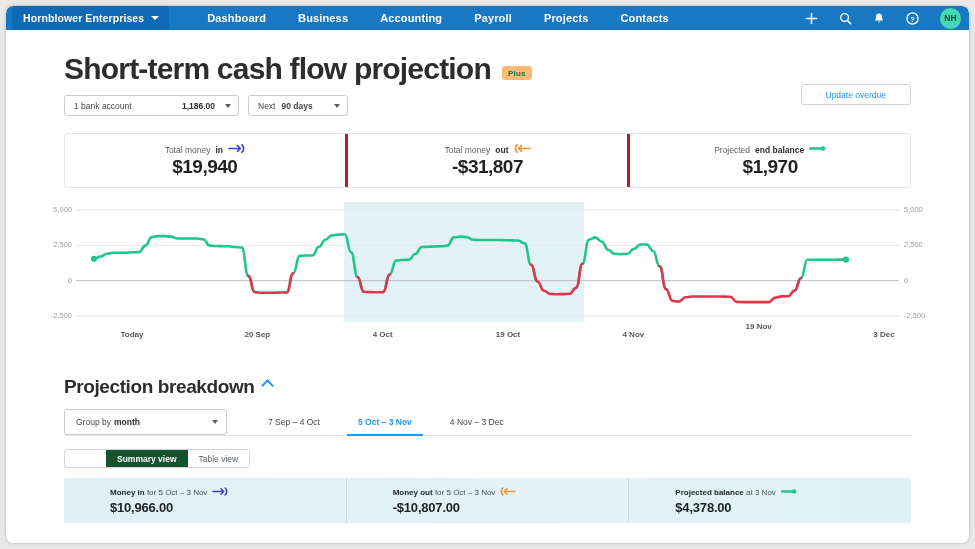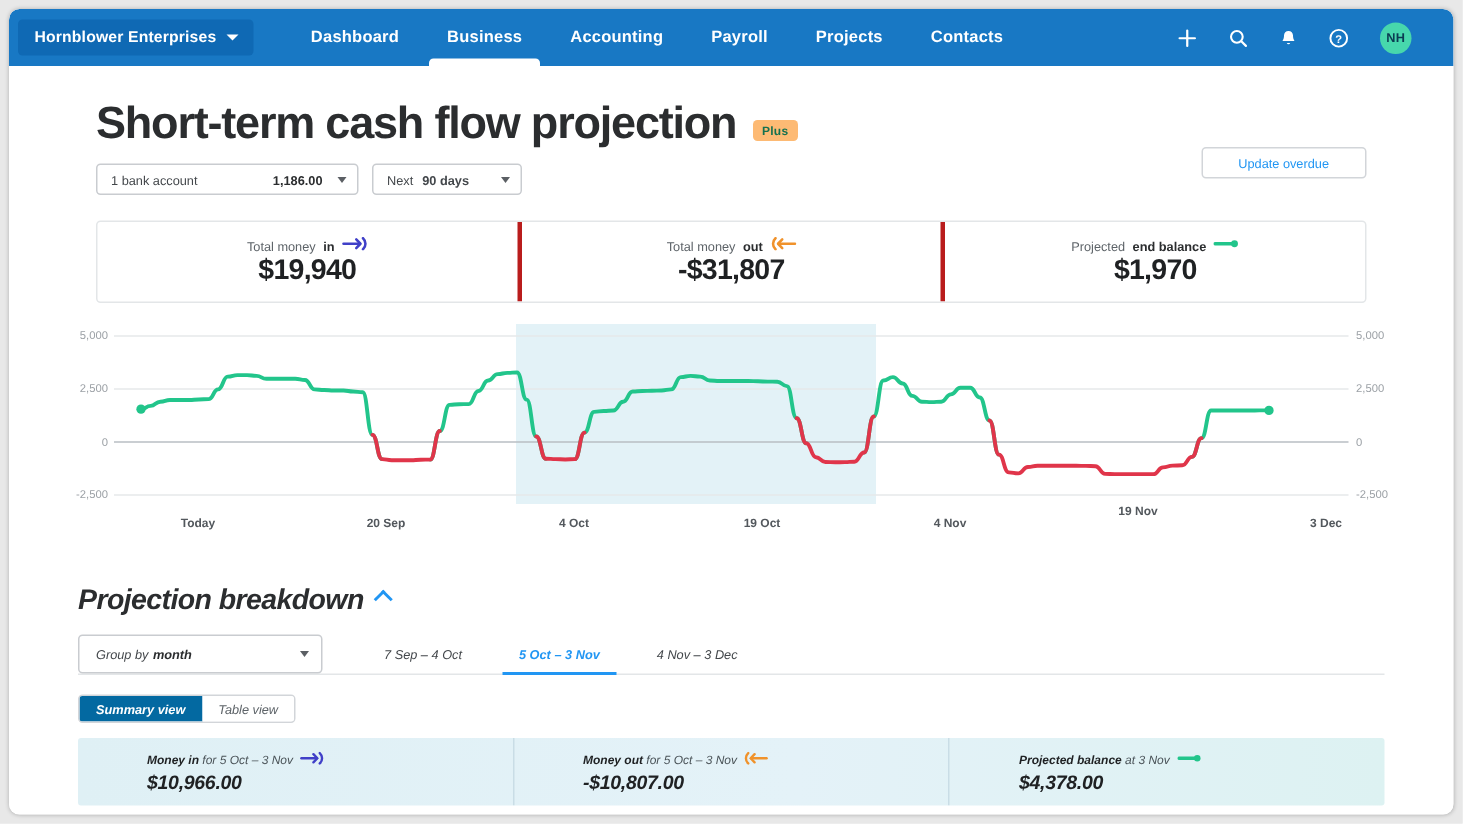--- a/index.html
+++ b/index.html
@@ -21,11 +21,11 @@
   
   #navbar {
     position: relative;
-    height: 38px;
+    height: 24px;
     background: #1878c4;
     display: flex;
     align-items: center;
-    padding: 0 28px 0 6px;
+    padding: 0 8px 0 6px;
     border-radius: 7px 7px 0 0;
   }
   #org-chip {

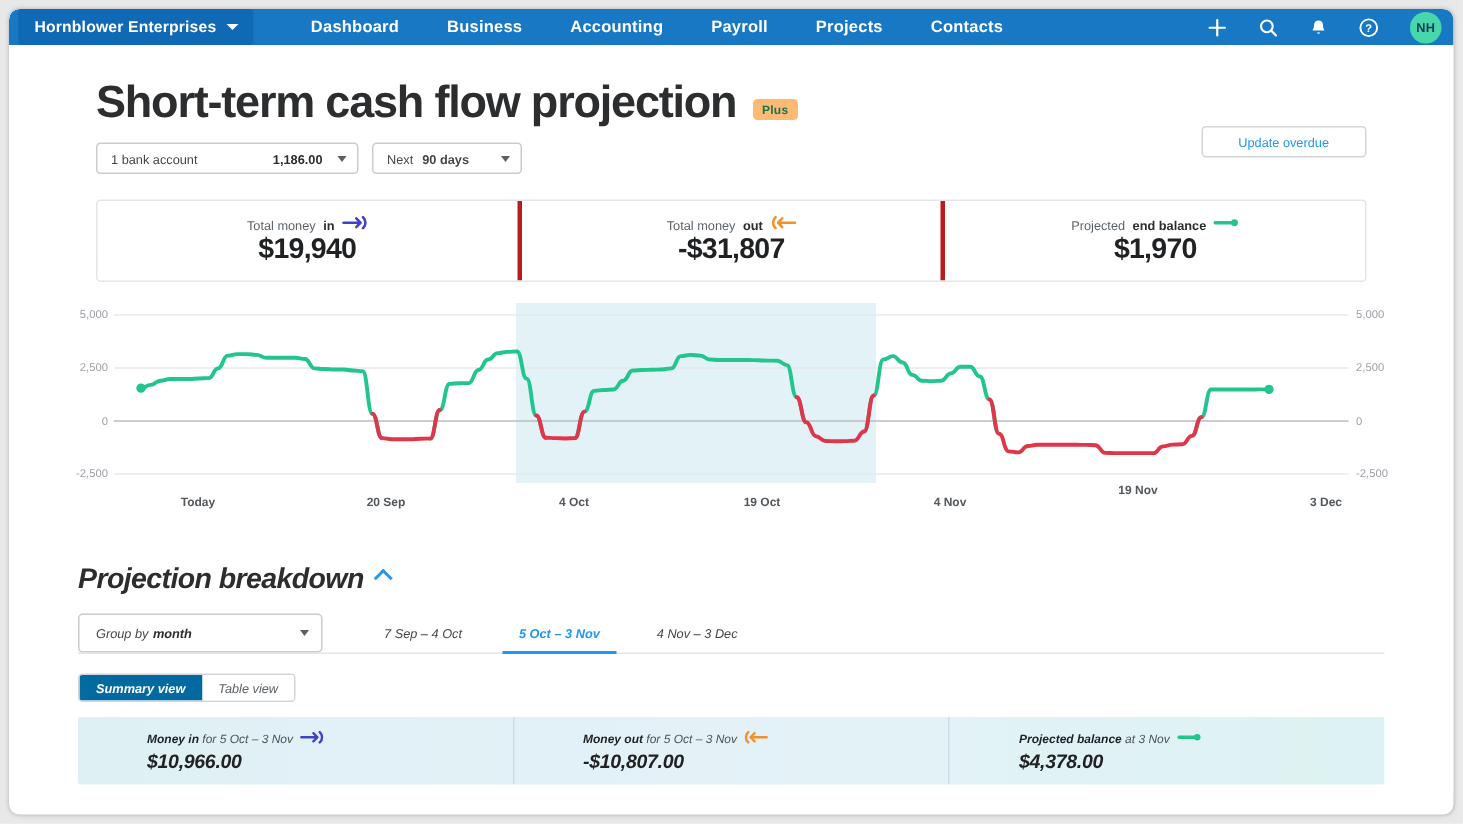--- a/index.html
+++ b/index.html
@@ -192,7 +192,7 @@
   }
 
   
-  #breakdown { padding: 0 46px; margin-top: 26px; font-style: italic; }
+  #breakdown { padding: 0 58px; margin-top: 26px; }
   #bd-head {
     display: flex; align-items: center; gap: 9px;
   }

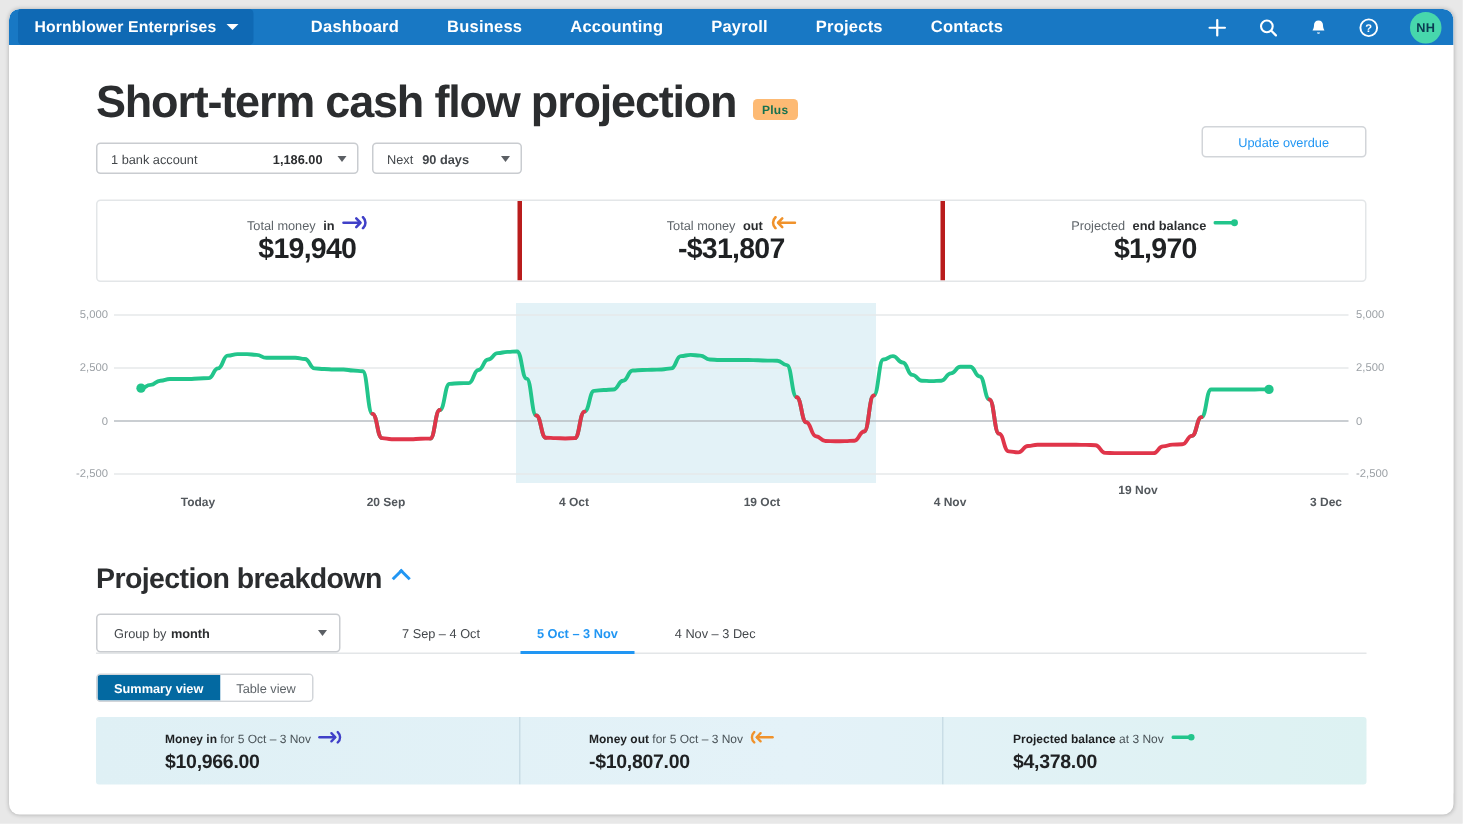--- a/index.html
+++ b/index.html
@@ -258,7 +258,7 @@
     background: #ffffff;
     white-space: nowrap;
   }
-  .vt-btn.active { background: #0369a1; color: #ffffff; font-weight: bold; }
+  .vt-btn.active { background: #14532d; color: #ffffff; font-weight: bold; margin-left: 41px; }
 
   #bottom-cards {
     margin-top: 10px;

